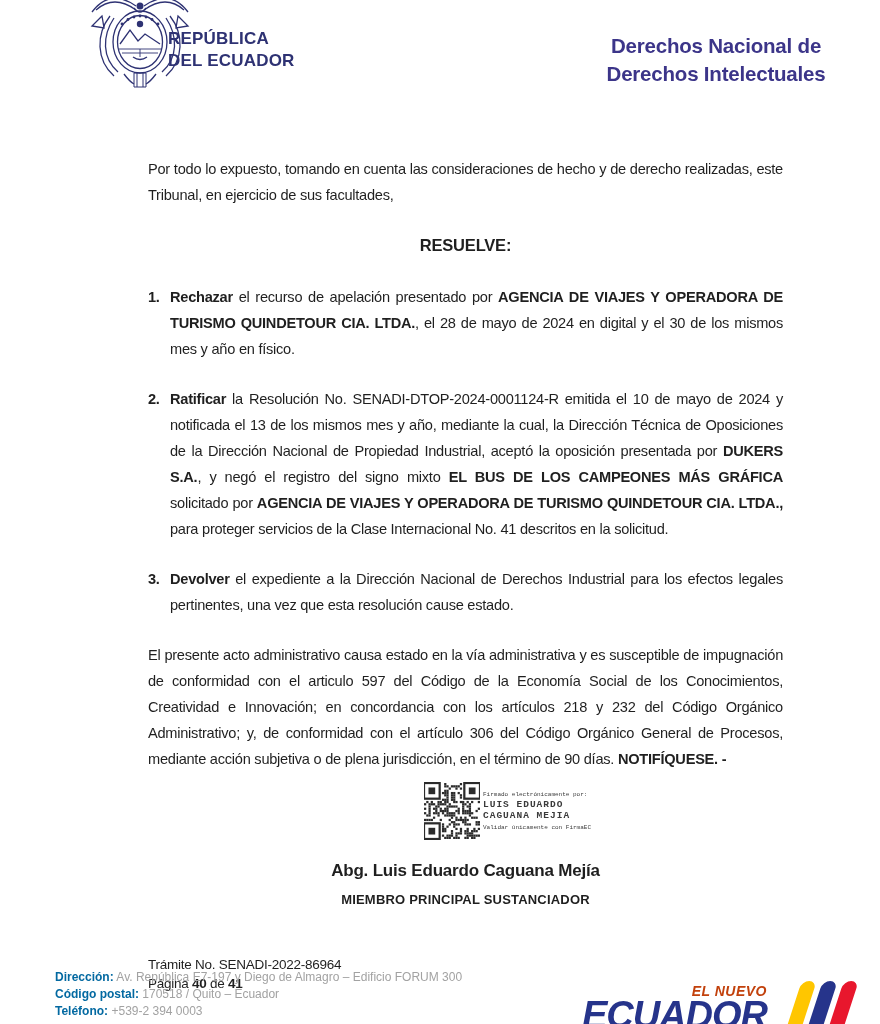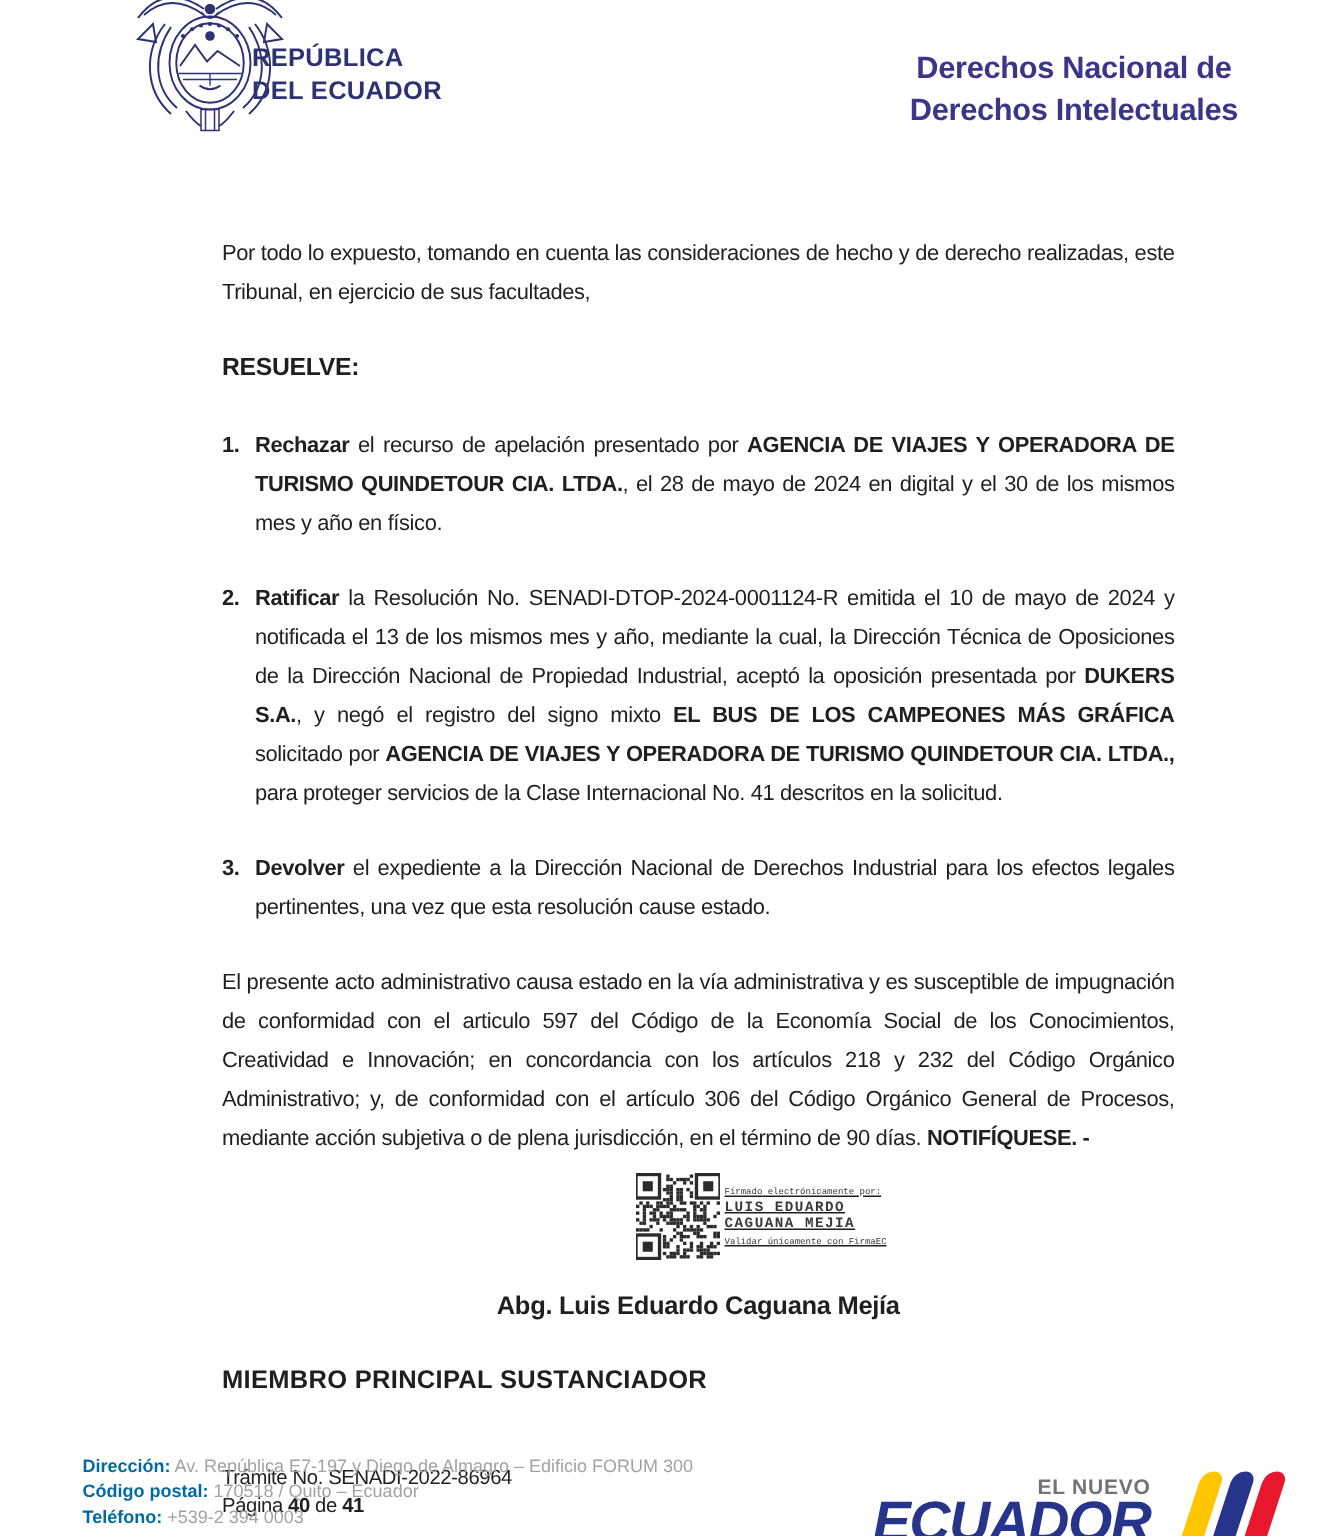--- a/index.html
+++ b/index.html
@@ -33,7 +33,7 @@
   }
   .content p.just { text-align:justify; }
   .resolve-heading {
-    font-weight:700; font-size:16.5px;
+    text-align:center; font-weight:700; font-size:16.5px;
     margin-top:24px; letter-spacing:-0.2px;
   }
   .olist { margin-top:26px; }

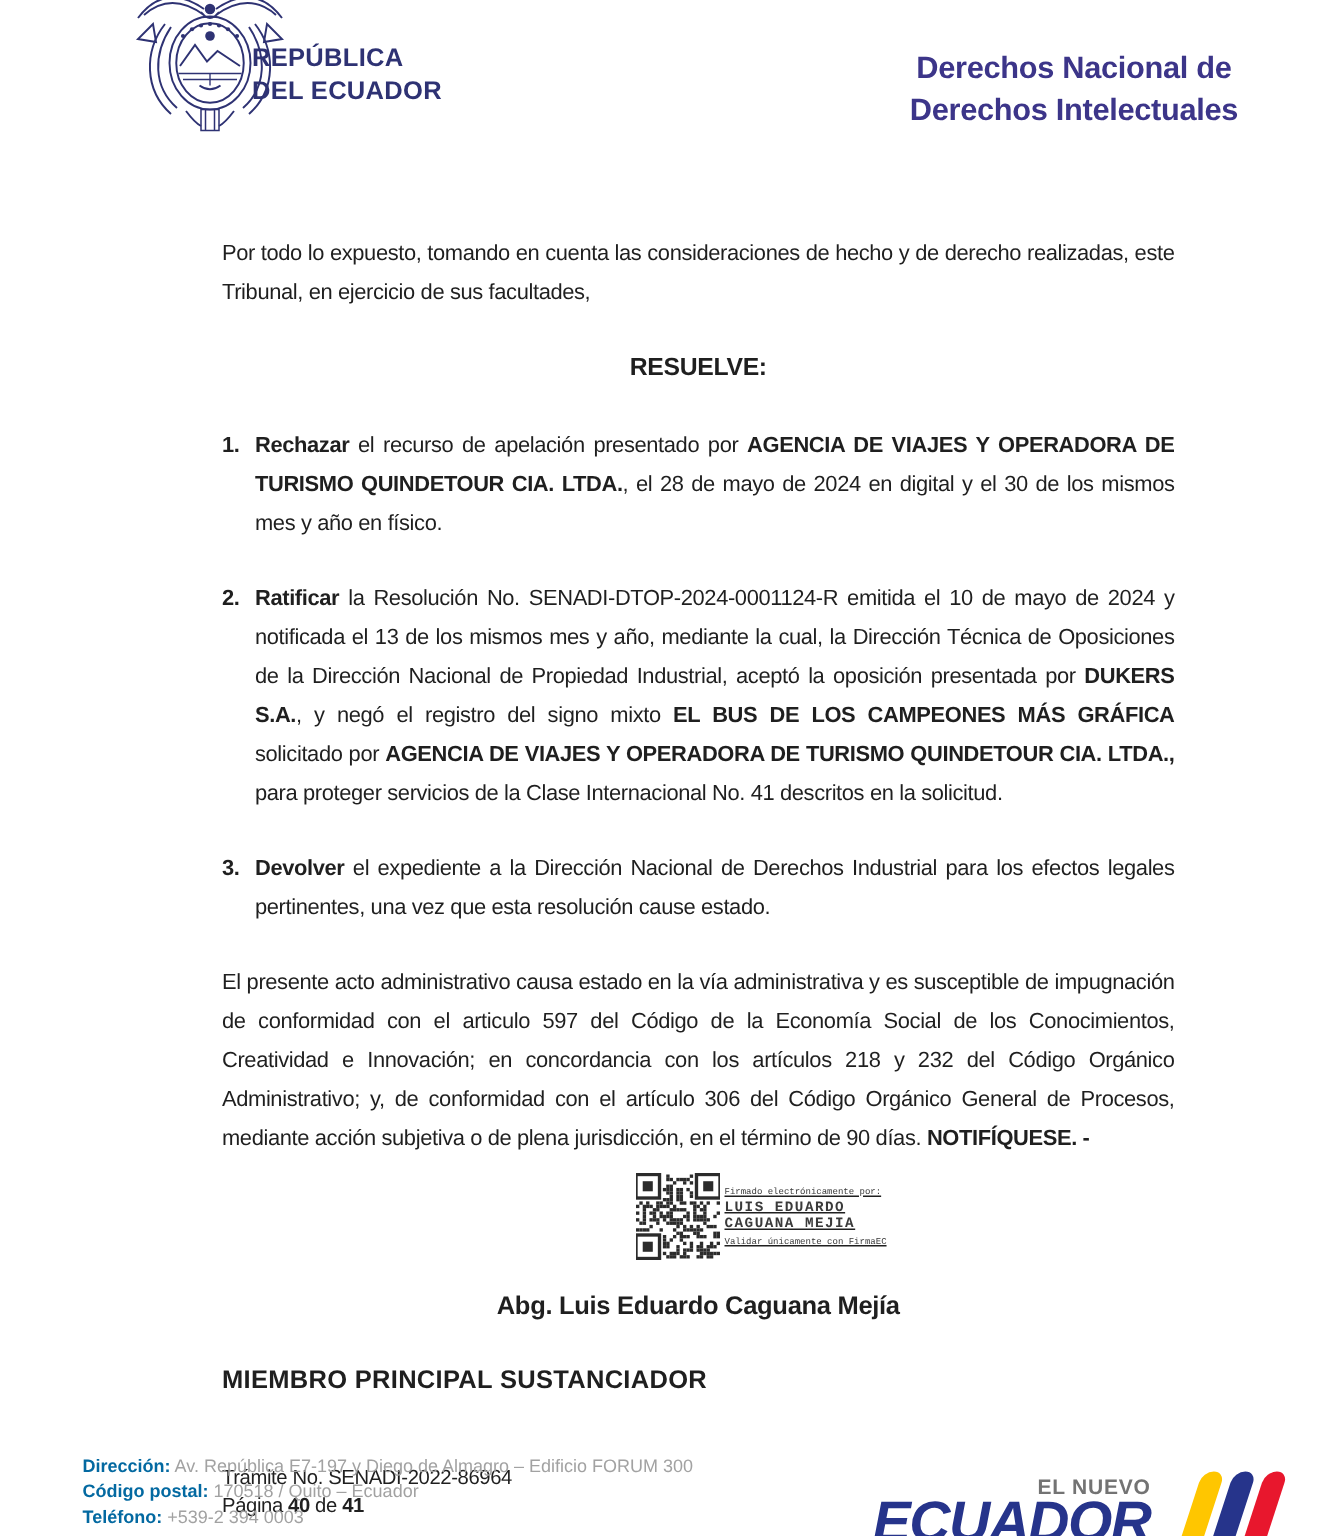--- a/index.html
+++ b/index.html
@@ -45,7 +45,7 @@
   
   .sig-stamp {
     margin:10px auto 0; width:fit-content;
-    display:flex; align-items:center; margin-left:276px;text-decoration:underline;
+    display:flex; align-items:center; margin-left:276px;
   }
   .sig-text {
     font-family:"Liberation Mono", monospace;

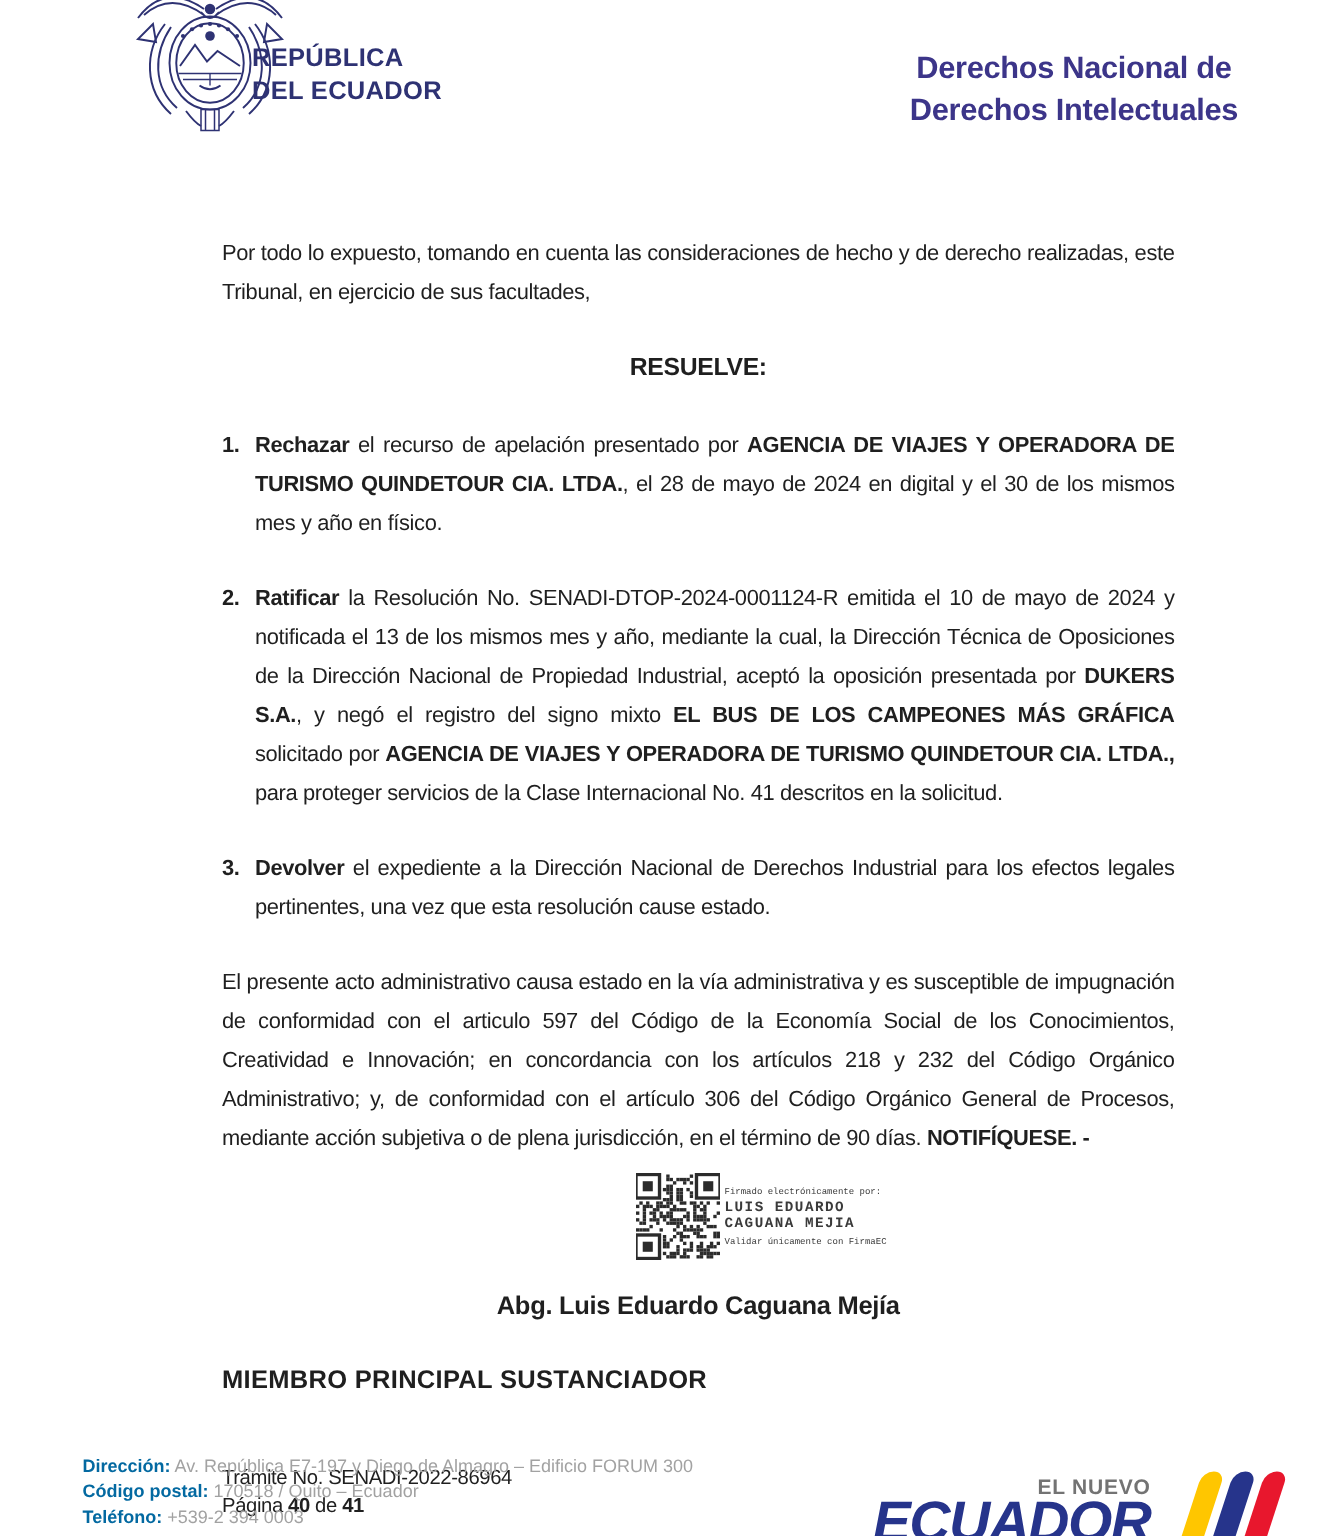--- a/index.html
+++ b/index.html
@@ -58,8 +58,8 @@
     margin-top:18px; letter-spacing:-0.2px;
   }
   .signer-role {
-    text-align:left; font-weight:700; font-size:17px;
-    margin-top:23px; letter-spacing:0.2px;
+    text-align:center; font-weight:700; font-size:13px;
+    margin-top:3px; letter-spacing:0.2px;
   }
 
   

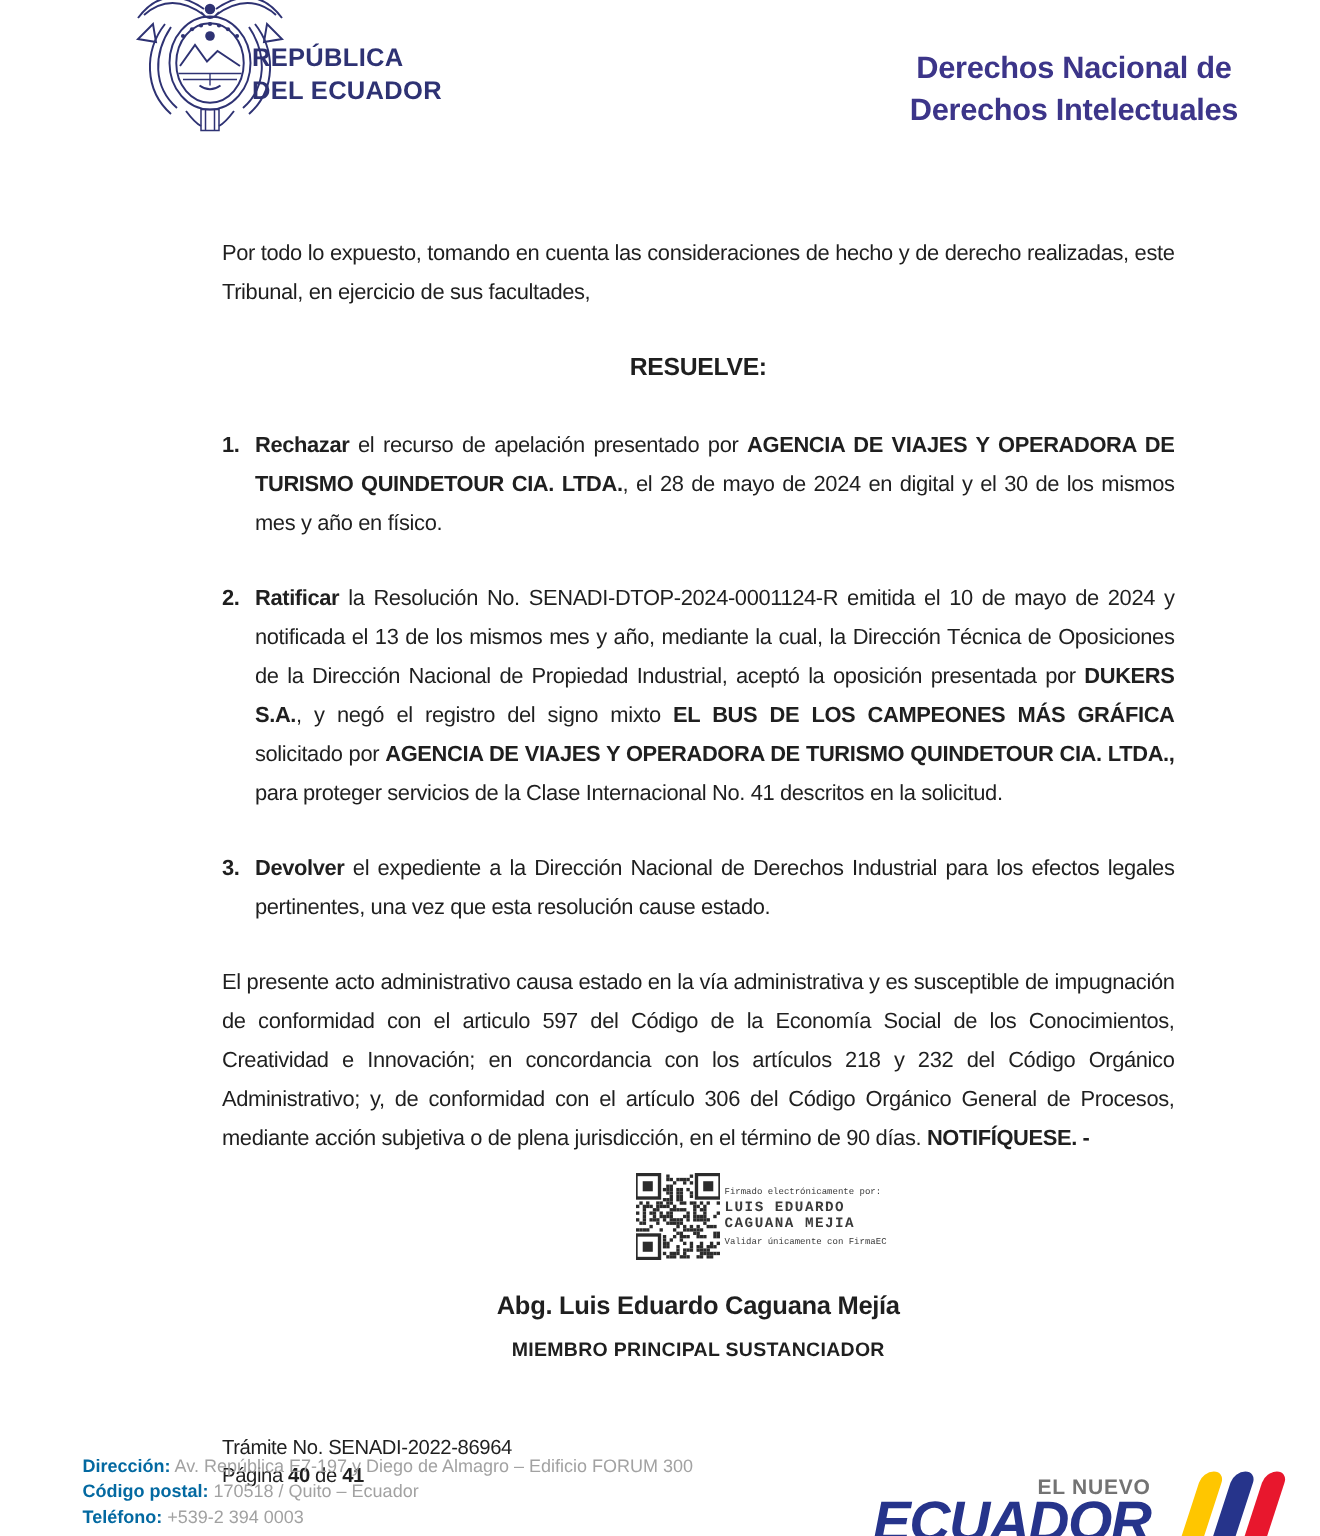--- a/index.html
+++ b/index.html
@@ -76,8 +76,8 @@
   .brand { position:absolute; right:44px; bottom:-27px; display:flex; align-items:flex-start; }
   .brand-text { display:flex; flex-direction:column; align-items:flex-end; padding-top:2px; }
   .brand-top {
-    font-size:14px; font-weight:800; 
-    color:#737373; letter-spacing:0.5px;
+    font-size:14px; font-weight:800; font-style:italic;
+    color:#c2410c; letter-spacing:0.5px;
   }
   .brand-main {
     font-size:38px; font-weight:800; font-style:italic;

